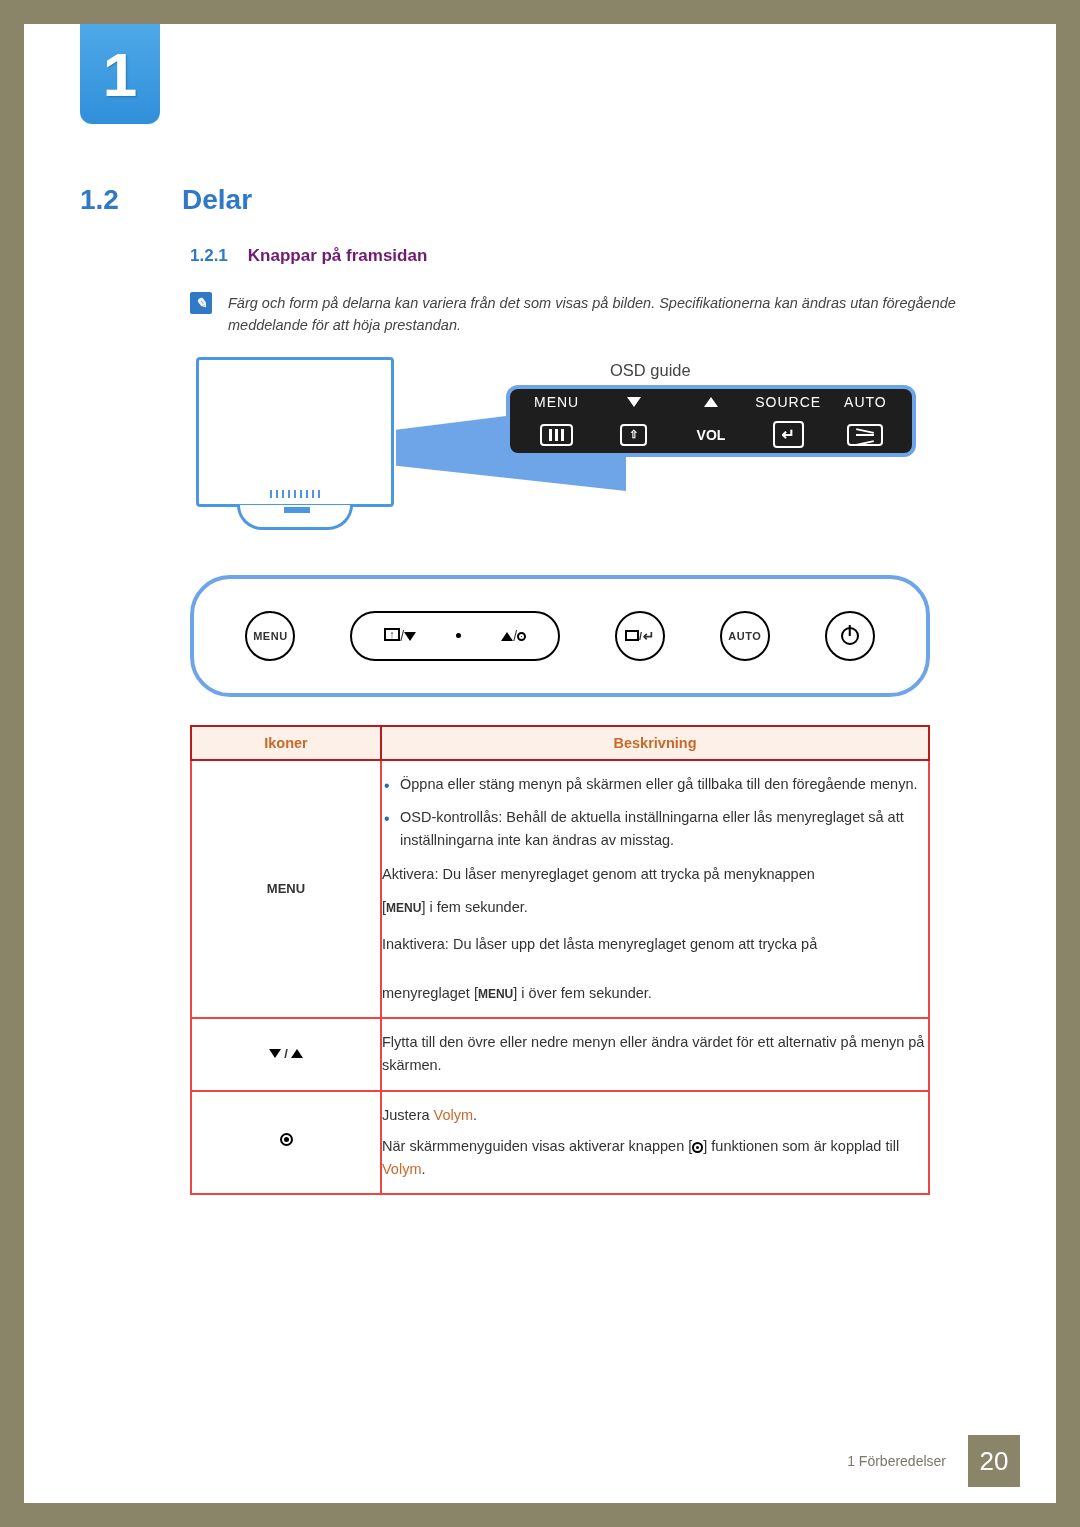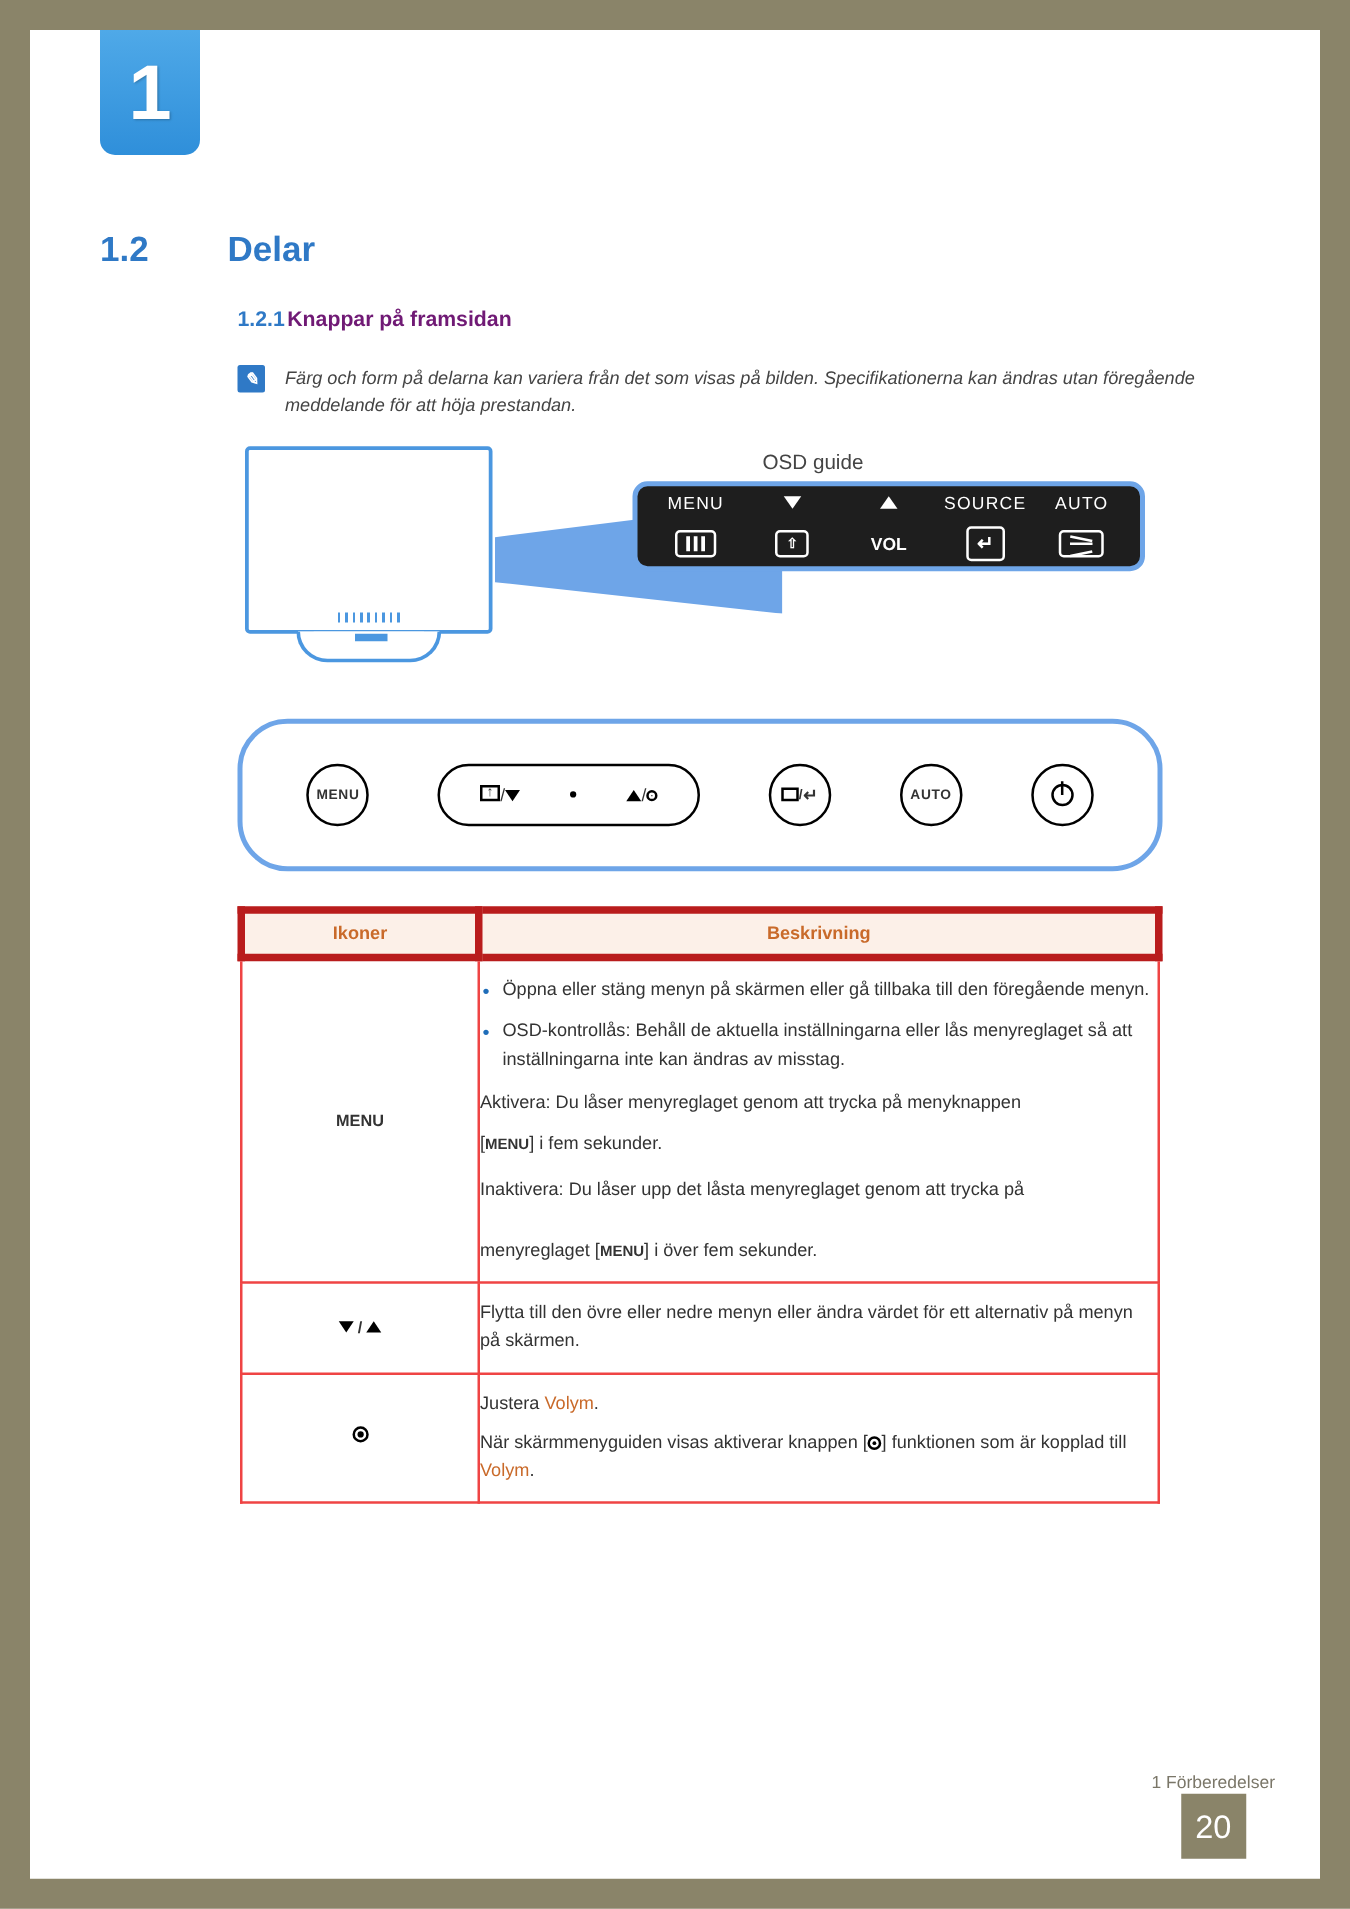--- a/index.html
+++ b/index.html
@@ -42,7 +42,7 @@
   .sec-row { display: flex; gap: 32px; margin-bottom: 30px; }
   .sec-num { font-size: 28px; color: #2f79c6; font-weight: 700; width: 70px; }
   .sec-title { font-size: 28px; color: #2f79c6; font-weight: 700; }
-  .subsec-row { display: flex; gap: 2px; margin-left: 110px; margin-bottom: 26px; }
+  .subsec-row { display: flex; gap: 20px; margin-left: 110px; margin-bottom: 26px; }
   .subsec-num { font-size: 17px; color: #2f79c6; font-weight: 700; }
   .subsec-title { font-size: 17px; color: #701a75; font-weight: 700; }
   .note-row { display: flex; gap: 16px; margin-left: 110px; margin-bottom: 20px; }

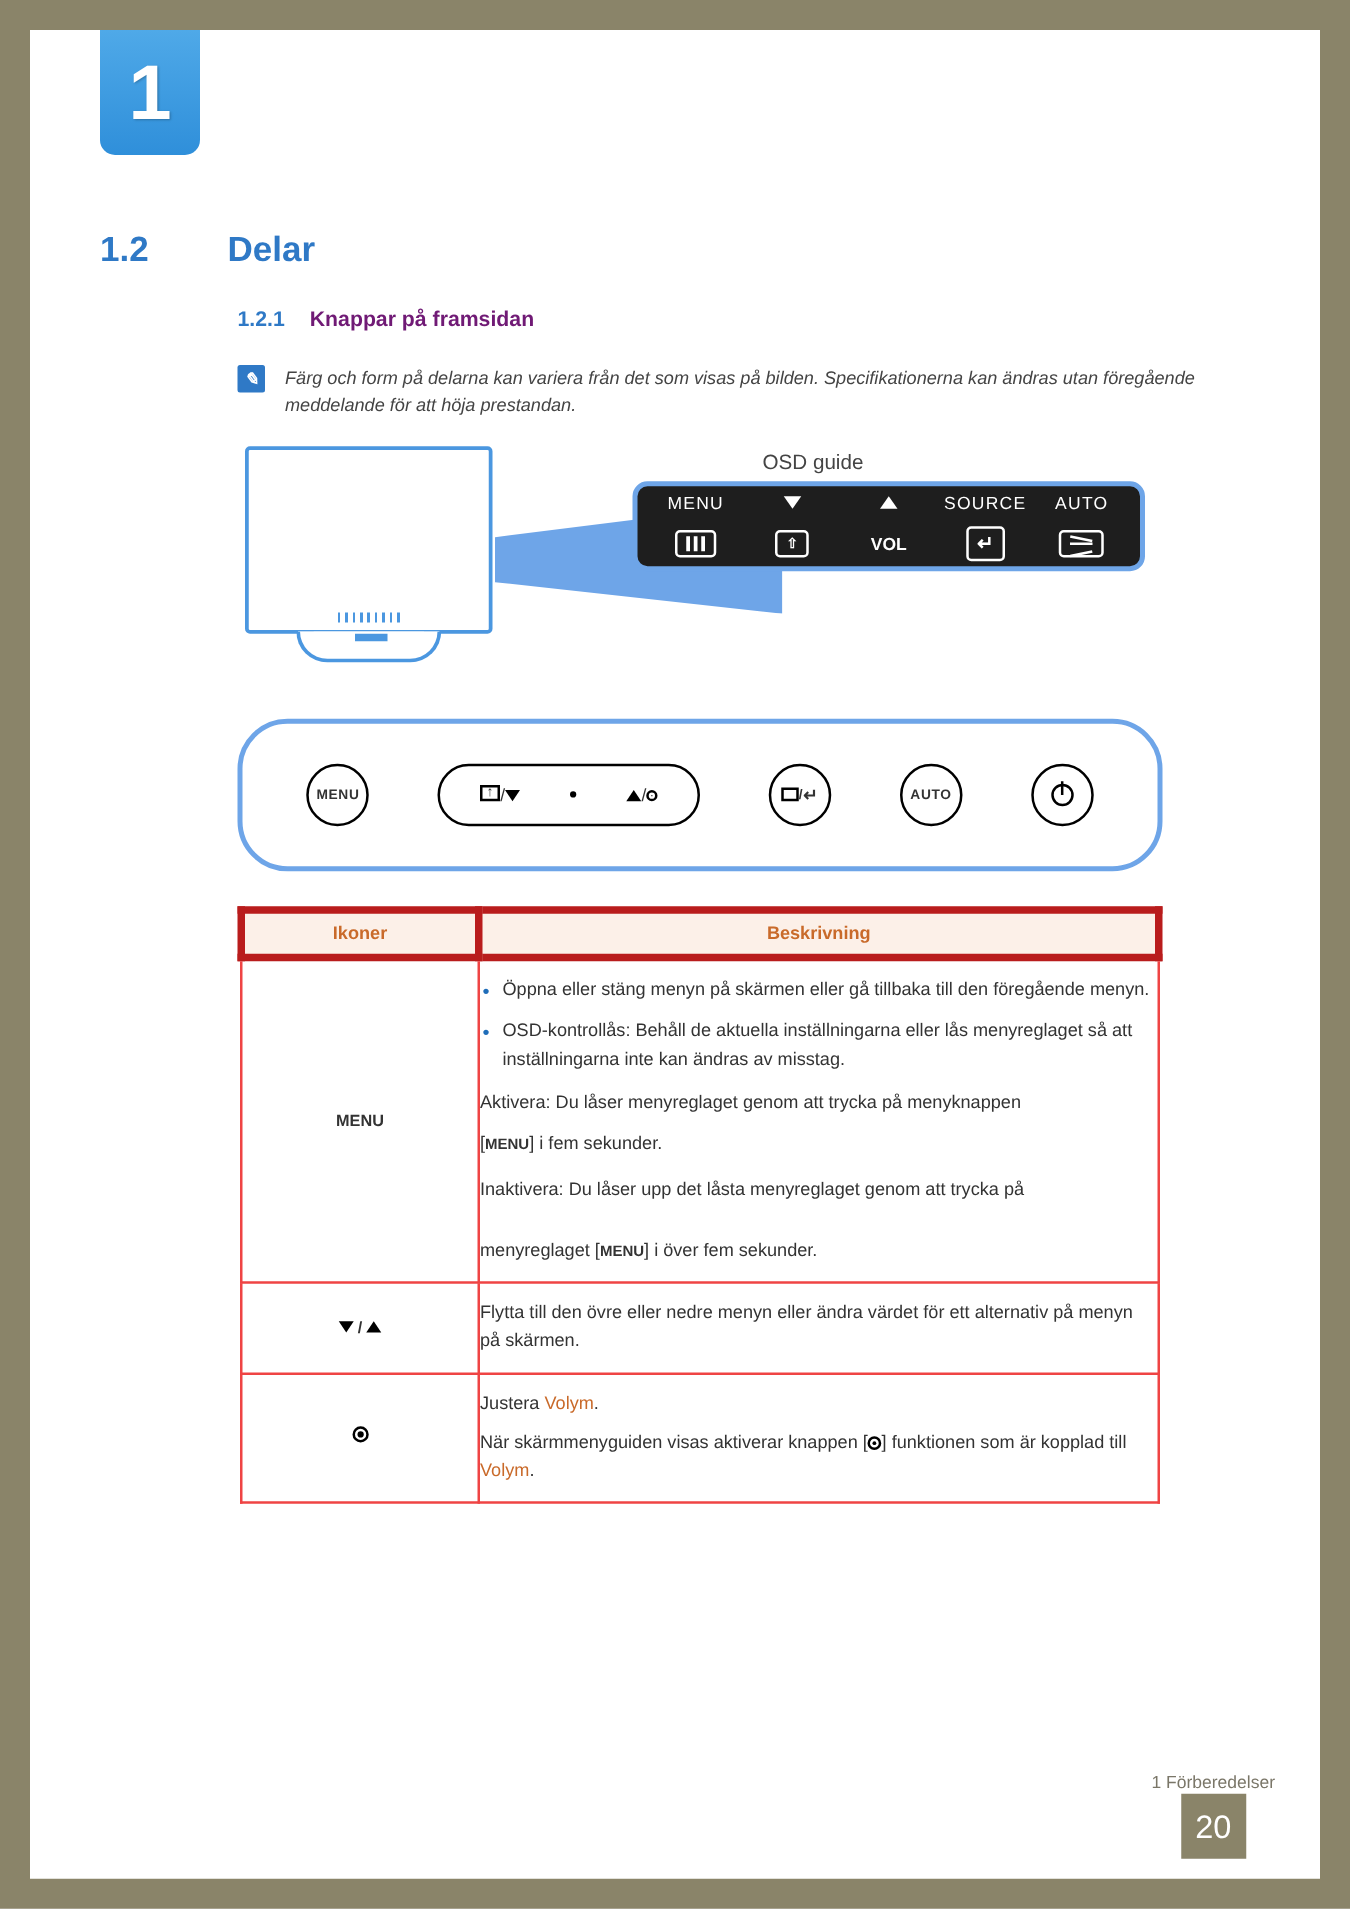--- a/index.html
+++ b/index.html
@@ -164,7 +164,7 @@
     color: #c96a2a;
     font-weight: 700;
     padding: 8px 12px;
-    border: 6px solid #b91c1c;
+    border: 2px solid #b91c1c;
     text-align: center;
   }
   table.desc td {

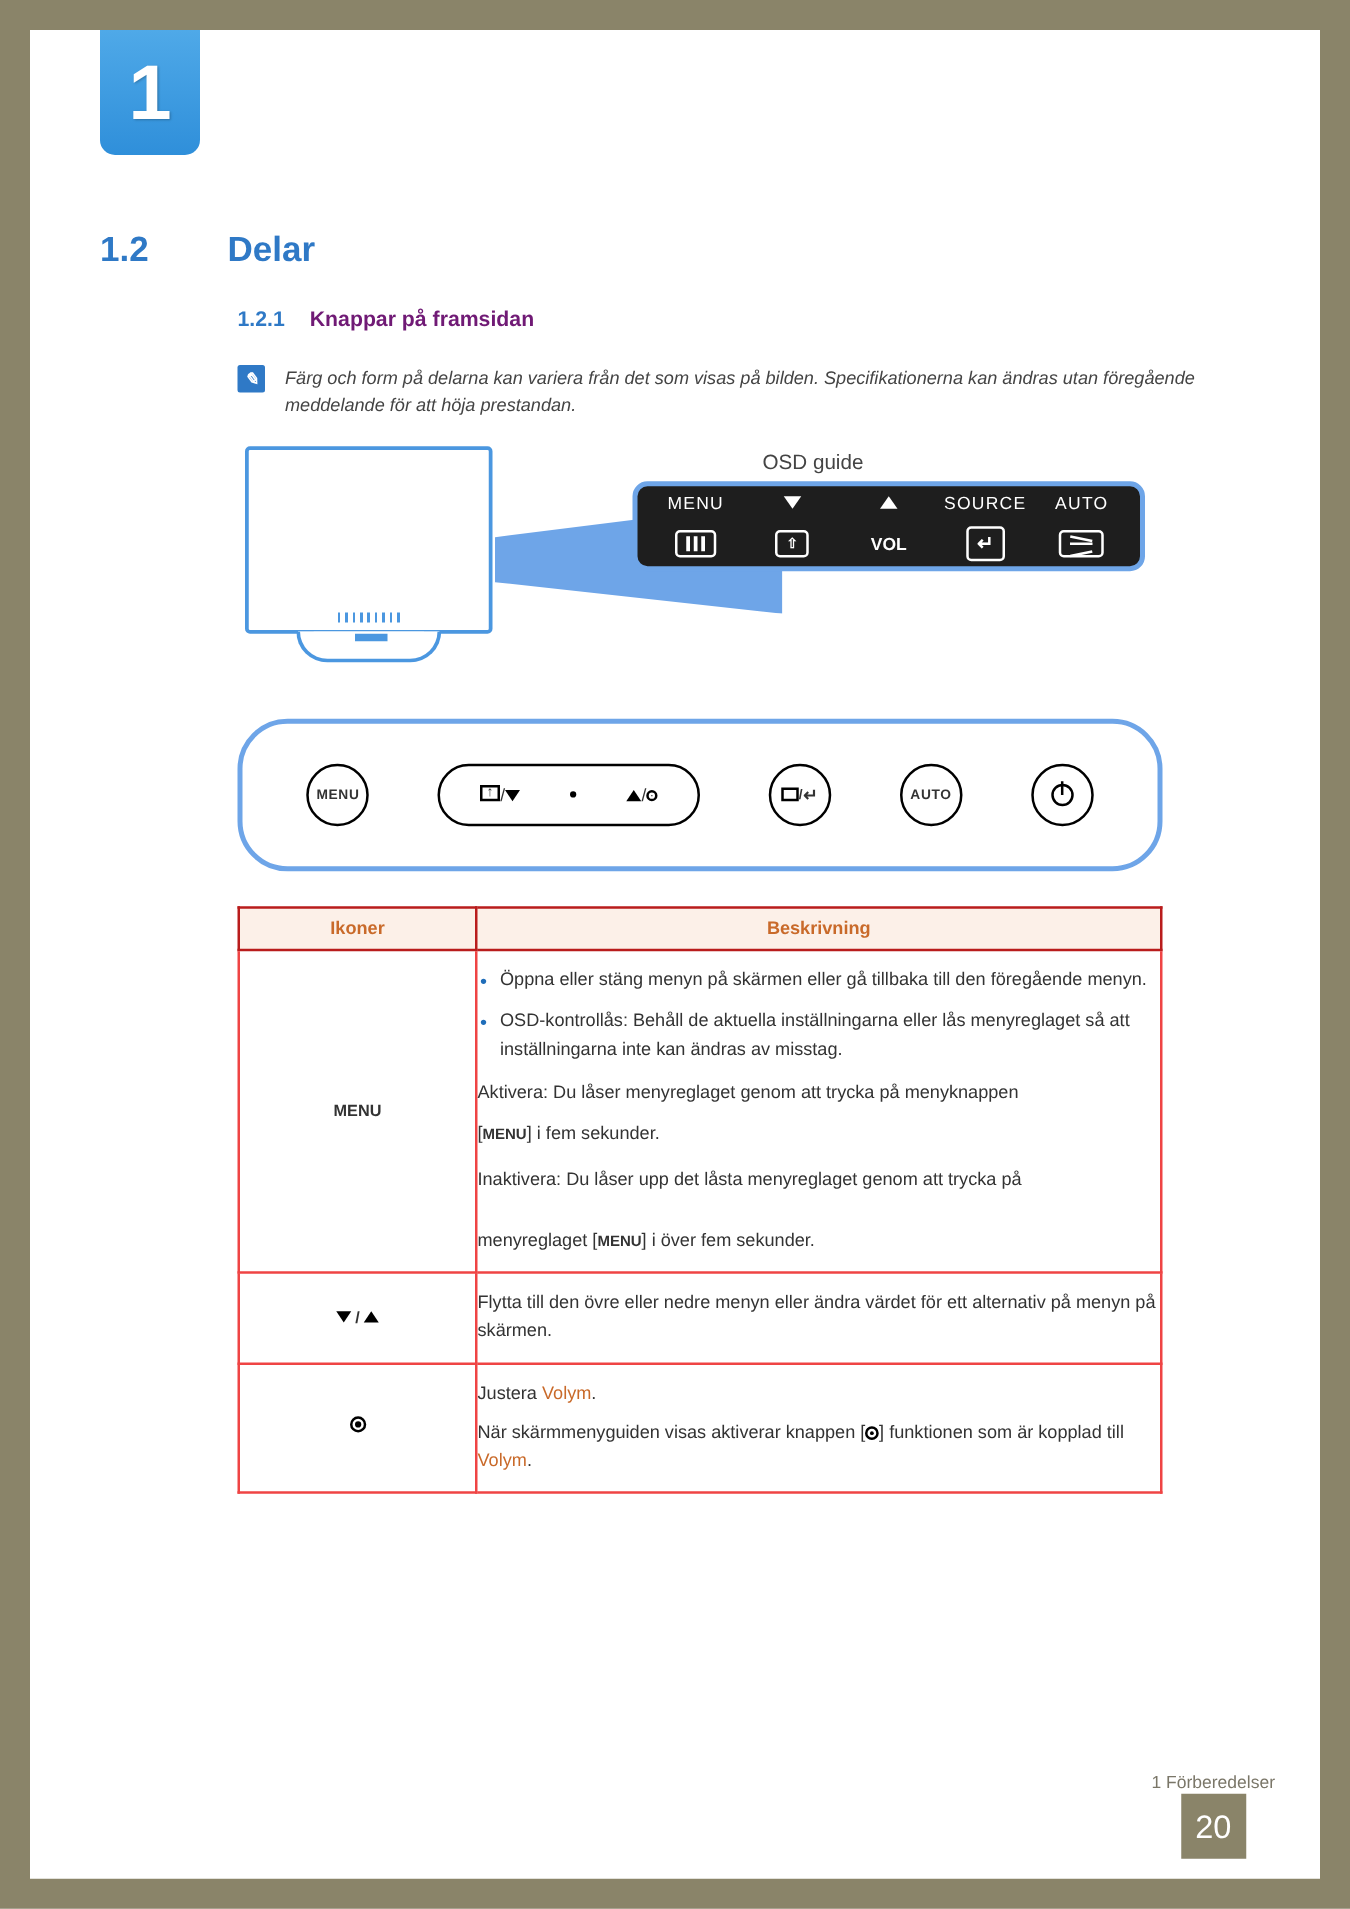--- a/index.html
+++ b/index.html
@@ -187,7 +187,7 @@
   .footer {
     position: absolute;
     bottom: 16px; right: 36px;
-    display: flex; align-items: center; gap: 2px; flex-direction: column;
+    display: flex; align-items: center; gap: 22px;
   }
   .footer-text { font-size: 14px; color: #7a7668; }
   .footer-page {

